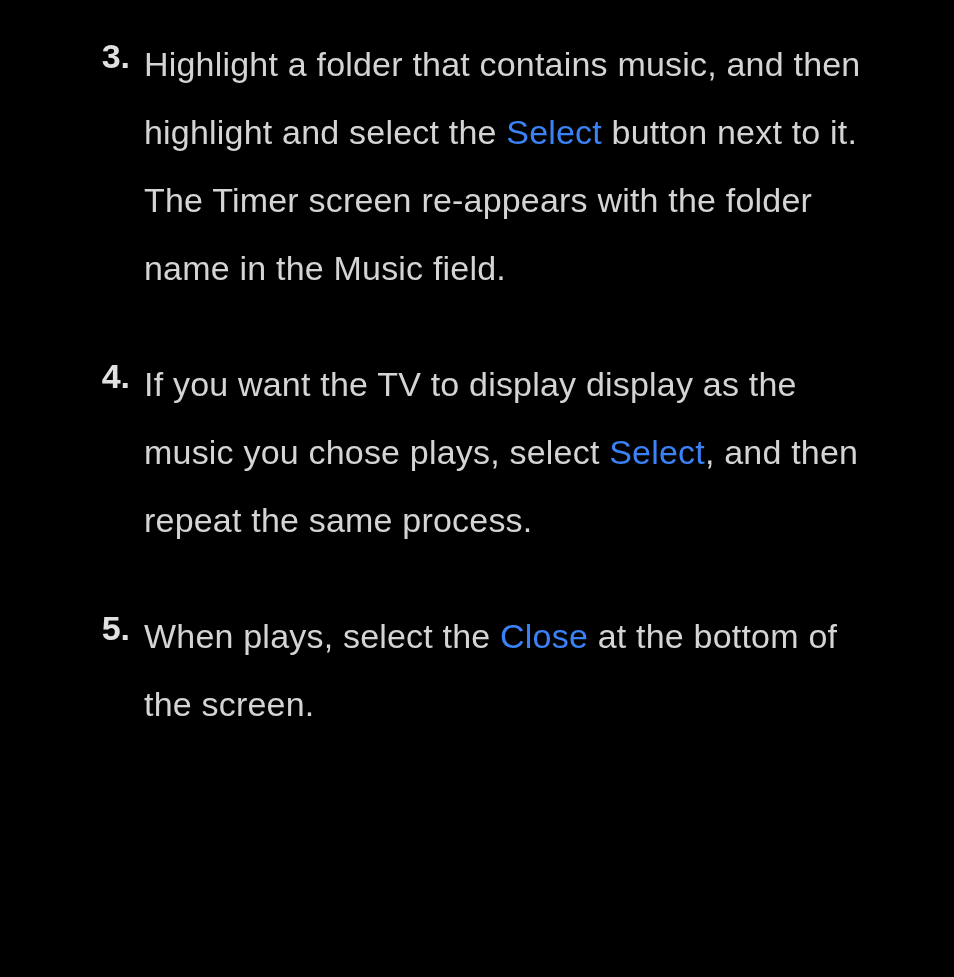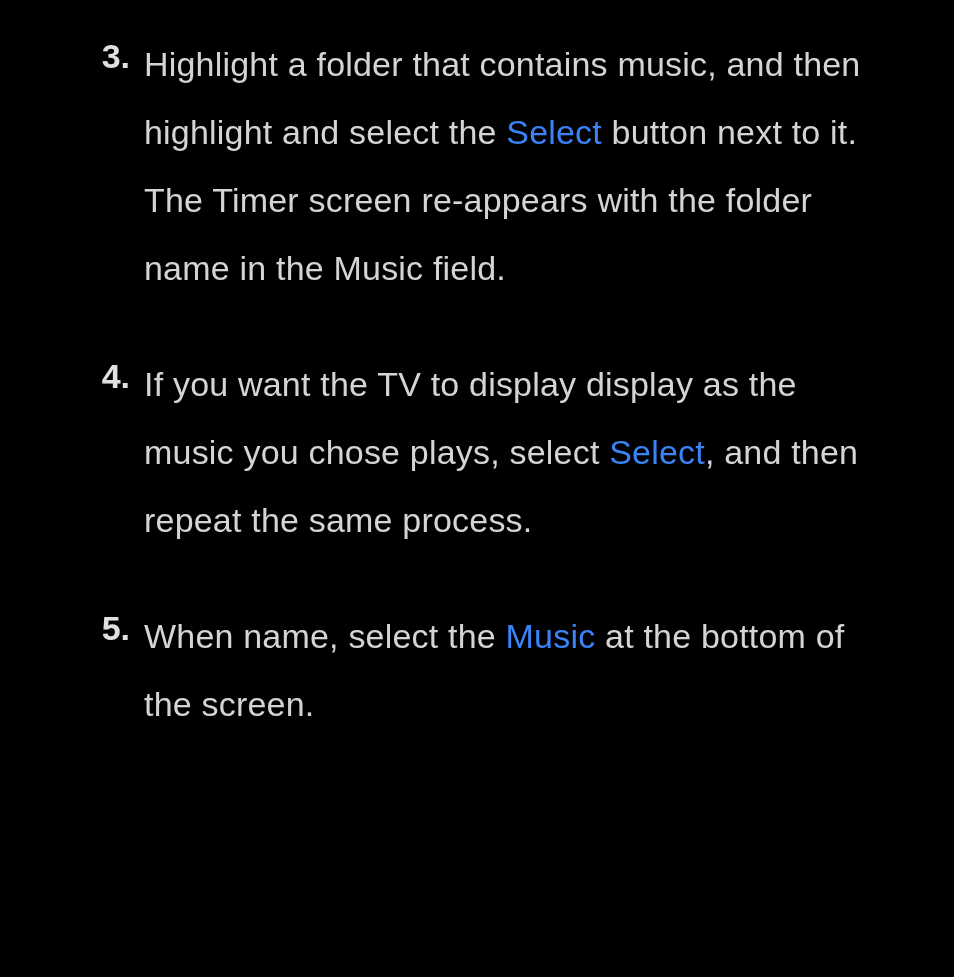--- a/index.html
+++ b/index.html
@@ -64,7 +64,7 @@
   <div class="step">
     <div class="marker">5.</div>
     <div class="body">
-      <span>When name, select the </span><span class="kw">Music</span><span> at the bottom of the screen.</span>
+      <span>When plays, select the </span><span class="kw">Music</span><span> at the bottom of the screen.</span>
     </div>
   </div>
 

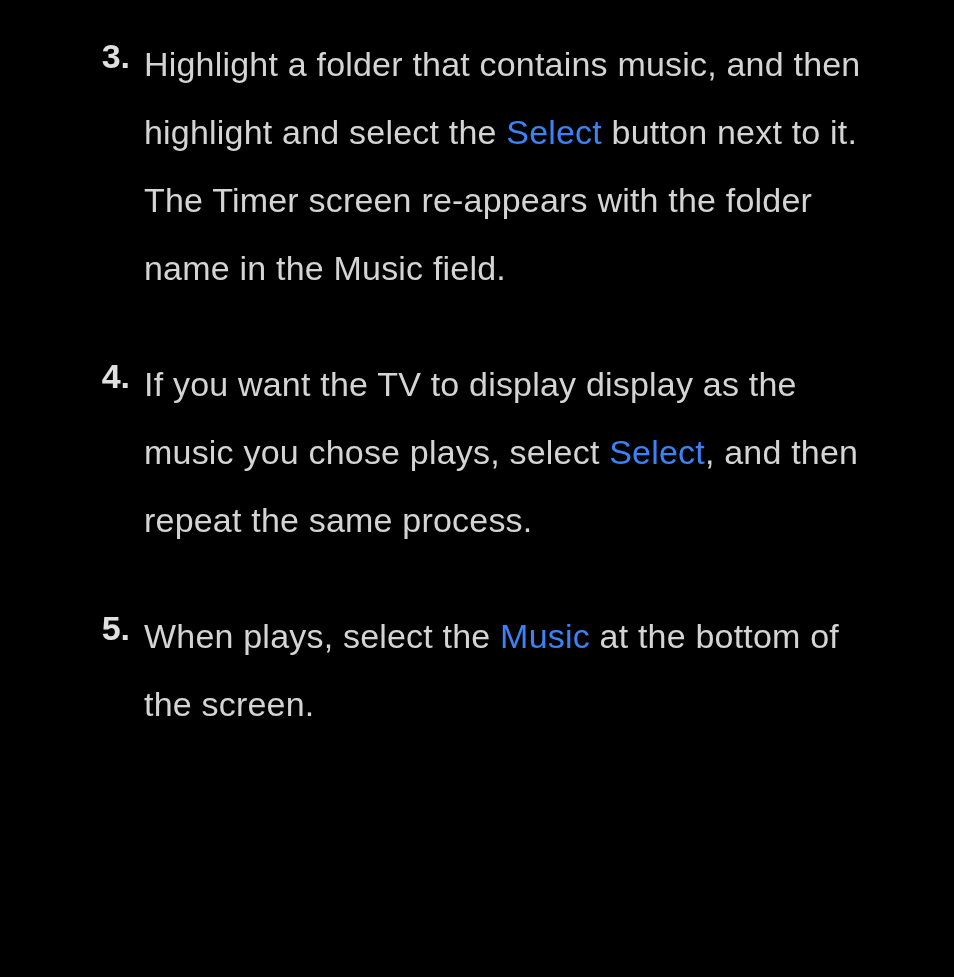--- a/index.html
+++ b/index.html
@@ -64,7 +64,7 @@
   <div class="step">
     <div class="marker">5.</div>
     <div class="body">
-      <span>When plays, select the </span><span class="kw">Music</span><span> at the bottom of the screen.</span>
+      <span>When plays, select the </span><span class="kw">Close</span><span> at the bottom of the screen.</span>
     </div>
   </div>
 

